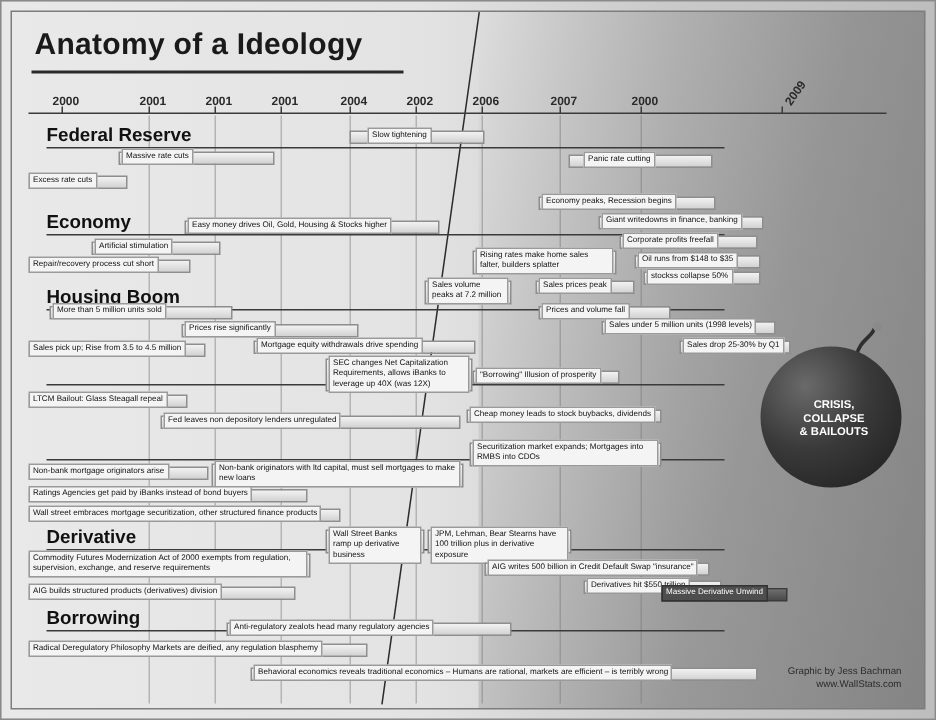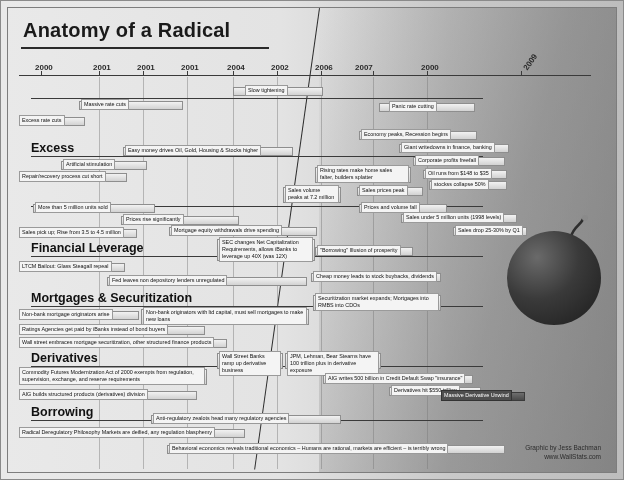--- a/index.html
+++ b/index.html
@@ -117,7 +117,7 @@
   <div id="wedge"></div>
   <div id="diag"></div>
 
-  <div id="title">Anatomy of a Radical</div>
+  <div id="title">Anatomy of a Ideology</div>
   <div id="title-rule"></div>
 
   <div class="yearlabel" style="left:34px">2000</div>

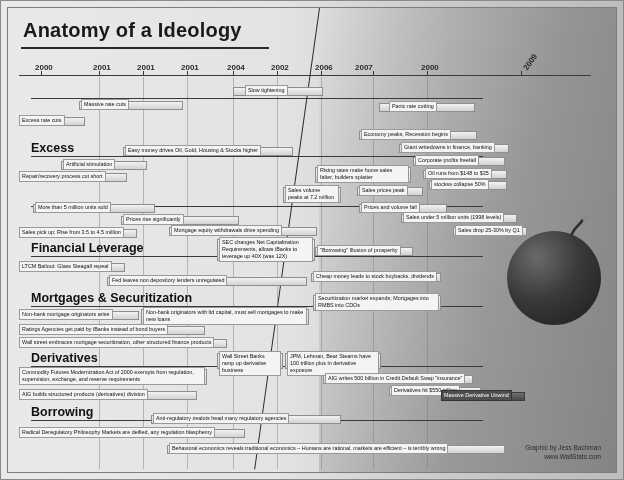--- a/index.html
+++ b/index.html
@@ -127,7 +127,7 @@
   <div class="yearlabel" style="left:226px">2004</div>
   <div class="yearlabel" style="left:270px">2002</div>
   <div class="yearlabel" style="left:314px">2006</div>
-  <div class="yearlabel" style="left:354px">2007</div>
+  <div class="yearlabel" style="left:366px">2007</div>
   <div class="yearlabel" style="left:420px">2000</div>
   <div class="year2009">2009</div>
 

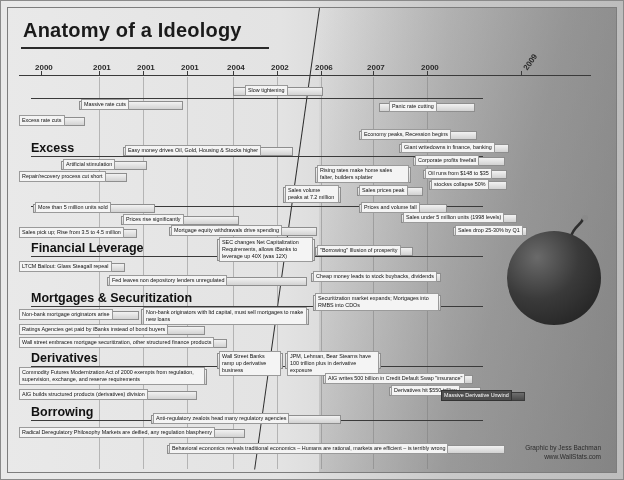--- a/index.html
+++ b/index.html
@@ -152,6 +152,7 @@
   <div class="gridline" style="left:372px"></div>
   <div class="gridline" style="left:426px"></div>
 
+  <div class="section-title" style="left:30px;top:82px">Federal Reserve</div>
   <div class="section-rule" style="left:30px;top:97px;width:452px"></div>
 
   <div class="bar" style="left:232px;top:86px;width:90px"></div>

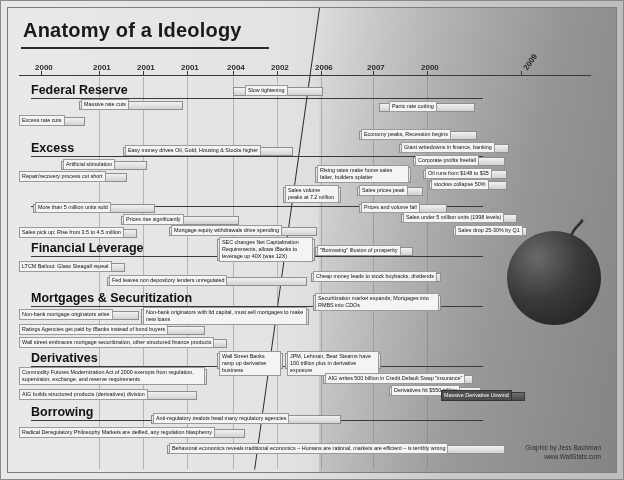--- a/index.html
+++ b/index.html
@@ -167,7 +167,7 @@
   <div class="bar" style="left:18px;top:116px;width:66px"></div>
   <div class="lbl" style="left:18px;top:114px">Excess rate cuts</div>
 
-  <div class="section-title" style="left:30px;top:140px">Excess</div>
+  <div class="section-title" style="left:30px;top:140px">Economy</div>
   <div class="section-rule" style="left:30px;top:155px;width:452px"></div>
 
   <div class="bar" style="left:358px;top:130px;width:118px"></div>

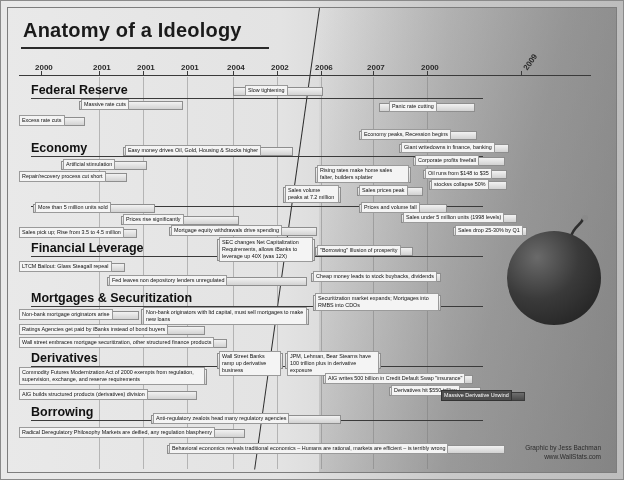--- a/index.html
+++ b/index.html
@@ -197,6 +197,7 @@
   <div class="bar" style="left:428px;top:180px;width:78px"></div>
   <div class="lbl" style="left:430px;top:178px">stockss collapse 50%</div>
 
+  <div class="section-title" style="left:30px;top:190px">Housing Boom</div>
   <div class="section-rule" style="left:30px;top:205px;width:452px"></div>
 
   <div class="bar" style="left:282px;top:186px;width:58px;height:16px"></div>

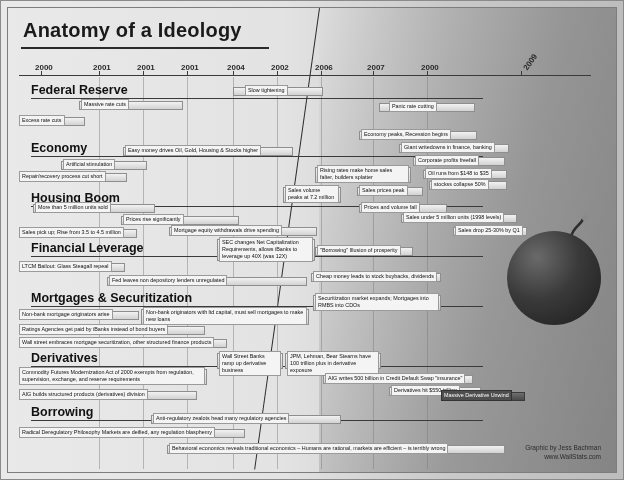--- a/index.html
+++ b/index.html
@@ -227,7 +227,6 @@
   <div class="bar" style="left:452px;top:226px;width:74px"></div>
   <div class="lbl" style="left:454px;top:224px">Sales drop 25-30% by Q1</div>
 
-  <div class="section-title" style="left:30px;top:240px">Financial Leverage</div>
   <div class="section-rule" style="left:30px;top:255px;width:452px"></div>
 
   <div class="bar" style="left:216px;top:238px;width:98px;height:22px"></div>

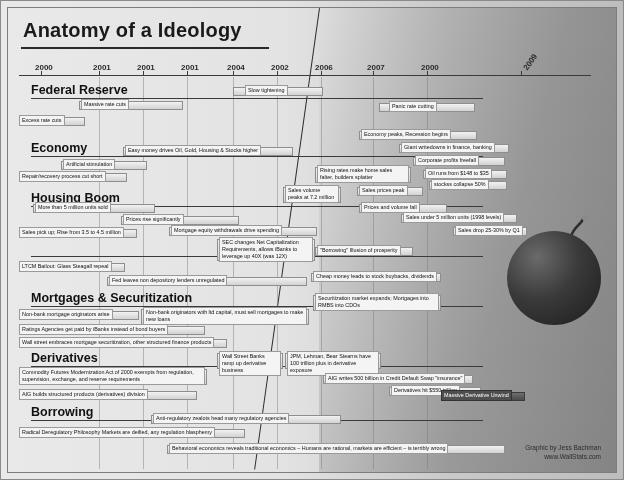--- a/index.html
+++ b/index.html
@@ -304,6 +304,11 @@
       <circle cx="18" cy="3" r="3" fill="#8a8a8a"></circle>
     </svg>
     <div class="ball"></div>
+    <div id="bombtext">
+      <div>CRISIS,</div>
+      <div>COLLAPSE</div>
+      <div>&amp; BAILOUTS</div>
+    </div>
   </div>
 
   <div id="credit">

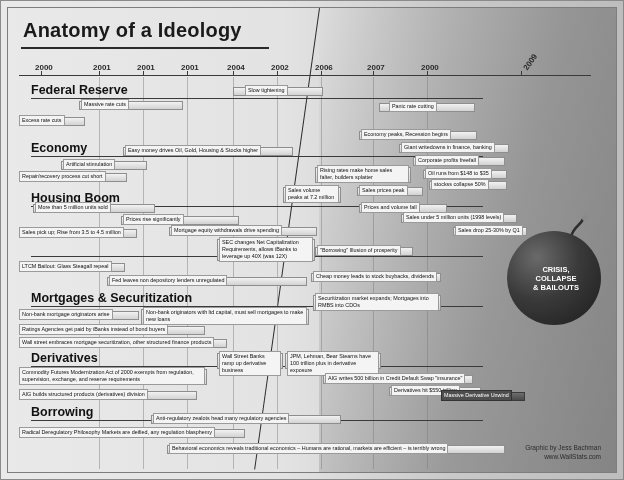--- a/index.html
+++ b/index.html
@@ -244,7 +244,6 @@
   <div class="bar" style="left:310px;top:272px;width:130px"></div>
   <div class="lbl" style="left:312px;top:270px">Cheap money leads to stock buybacks, dividends</div>
 
-  <div class="section-title" style="left:30px;top:290px">Mortgages &amp; Securitization</div>
   <div class="section-rule" style="left:30px;top:305px;width:452px"></div>
 
   <div class="bar" style="left:312px;top:294px;width:128px;height:16px"></div>

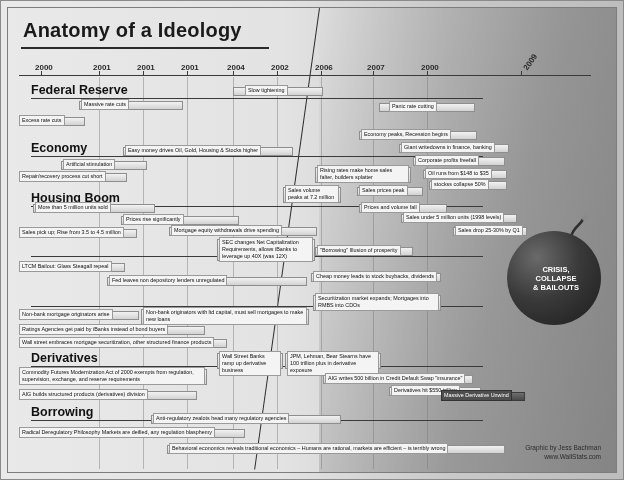--- a/index.html
+++ b/index.html
@@ -261,7 +261,7 @@
   <div class="bar" style="left:18px;top:338px;width:208px"></div>
   <div class="lbl" style="left:18px;top:336px">Wall street embraces mortgage securitization, other structured finance products</div>
 
-  <div class="section-title" style="left:30px;top:350px">Derivatives</div>
+  <div class="section-title" style="left:30px;top:350px">Derivative</div>
   <div class="section-rule" style="left:30px;top:365px;width:452px"></div>
 
   <div class="bar" style="left:216px;top:352px;width:66px;height:16px"></div>

